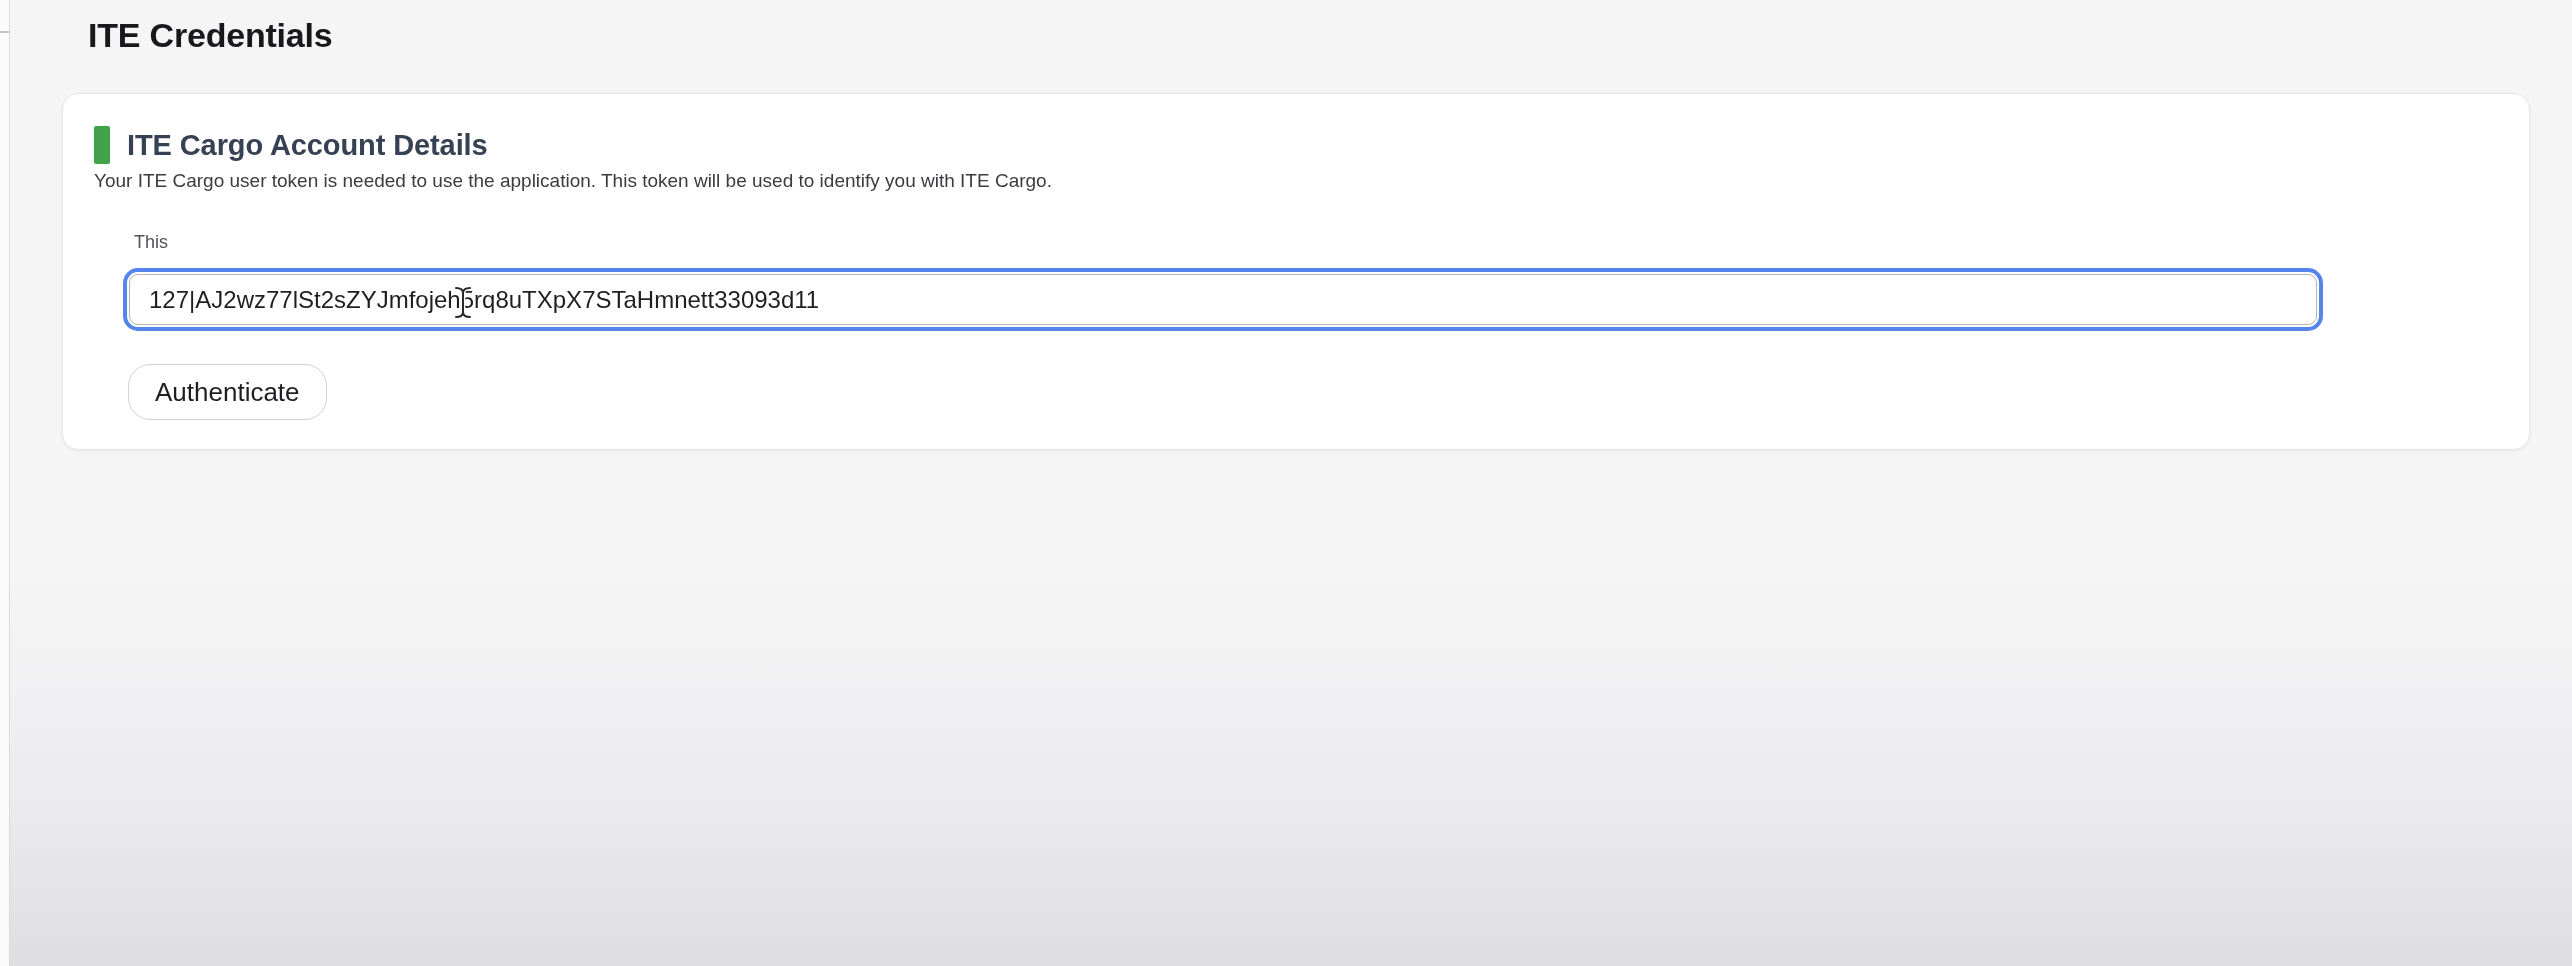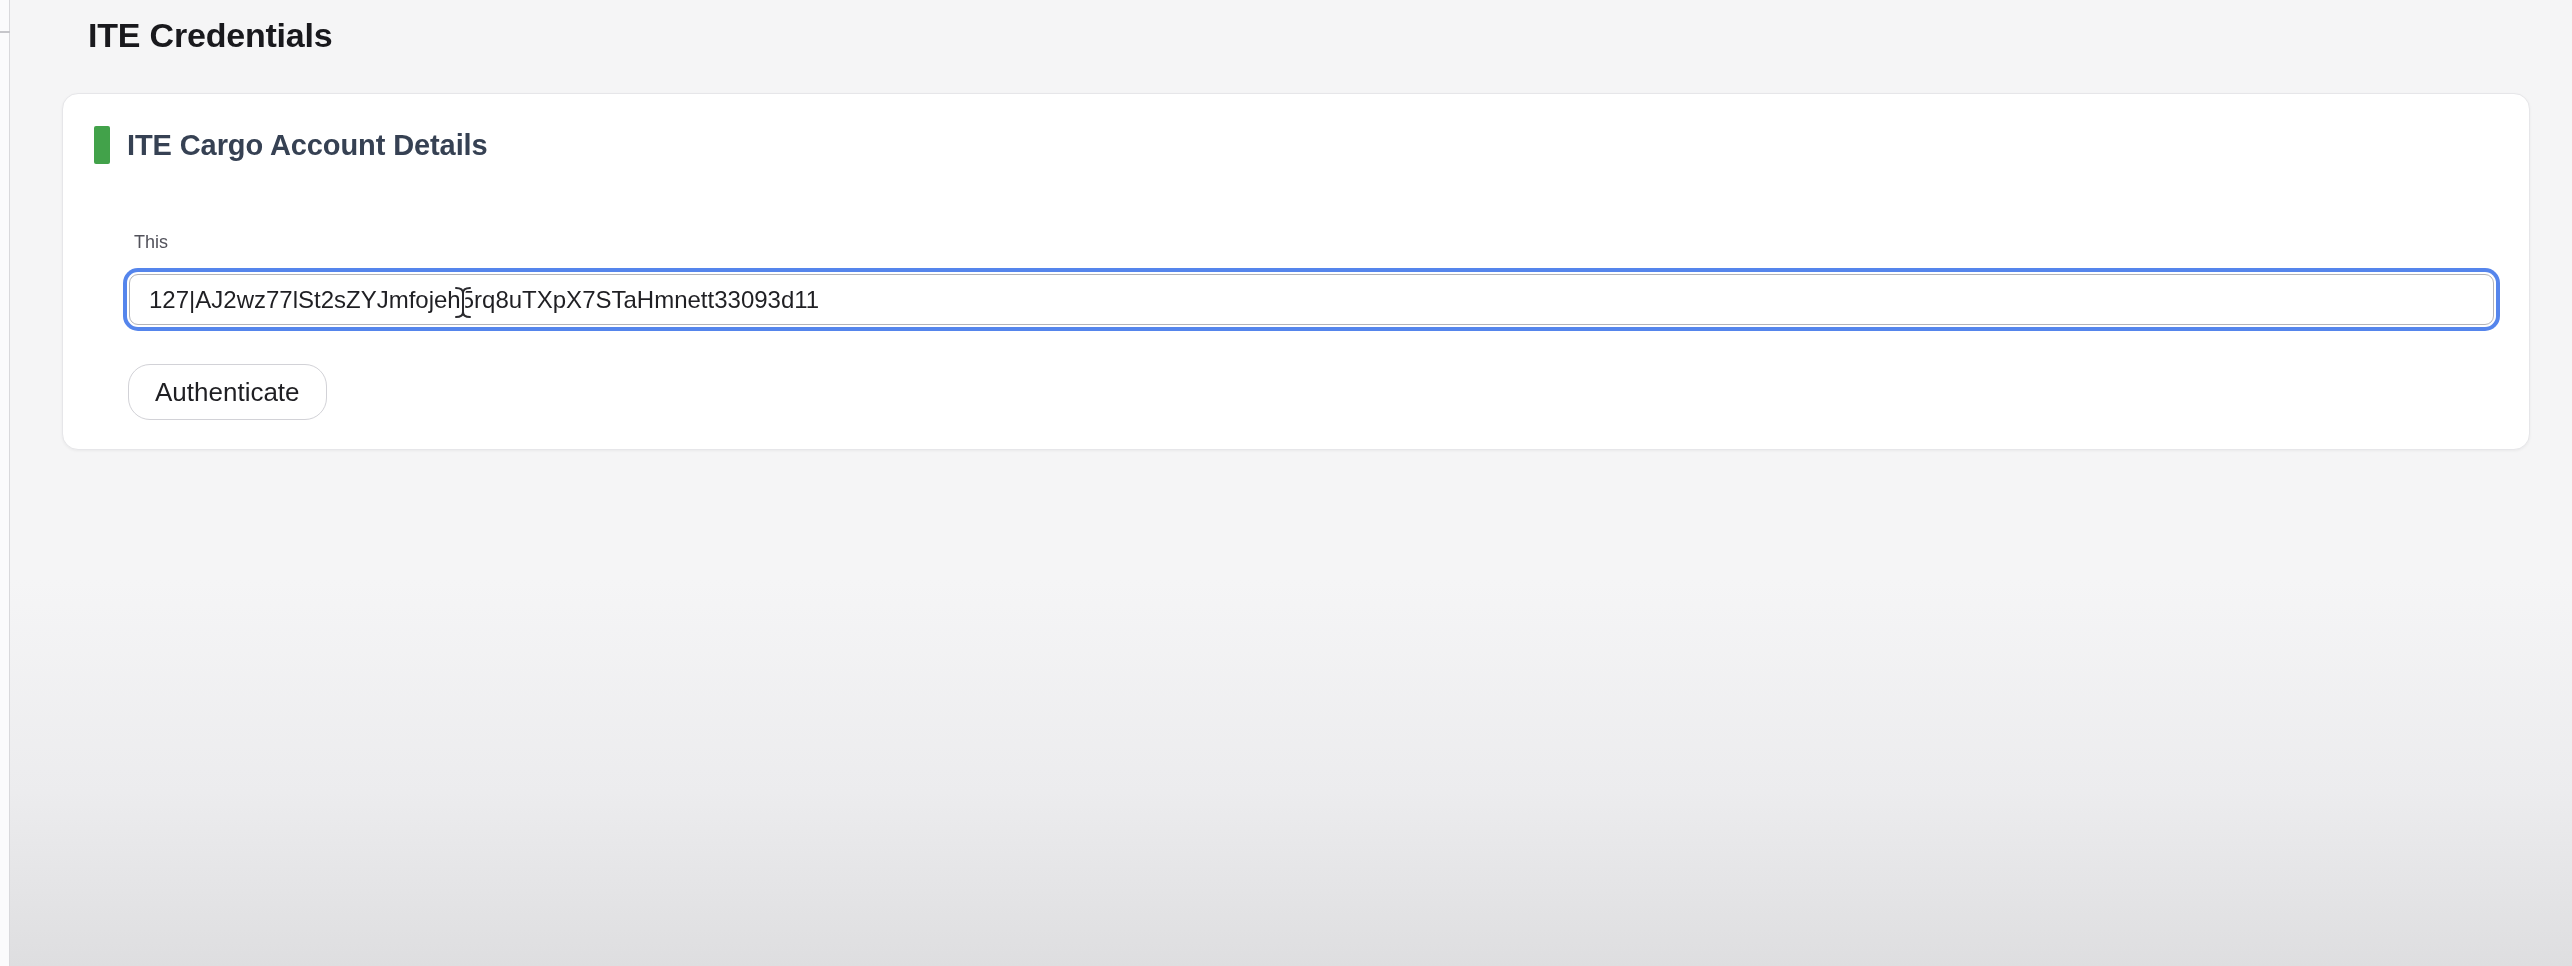--- a/index.html
+++ b/index.html
@@ -81,6 +81,7 @@
       <span class="accent-bar"></span>
       <h2 class="card-title">ITE Cargo Account Details</h2>
     </div>
+    <p class="card-desc">Your ITE Cargo user token is needed to use the application. This token will be used to identify you with ITE Cargo.</p>
 
     <label class="token-label">This</label>
     <input class="token-input" type="text" value="127|AJ2wz77lSt2sZYJmfojeh5rq8uTXpX7STaHmnett33093d11" style="">

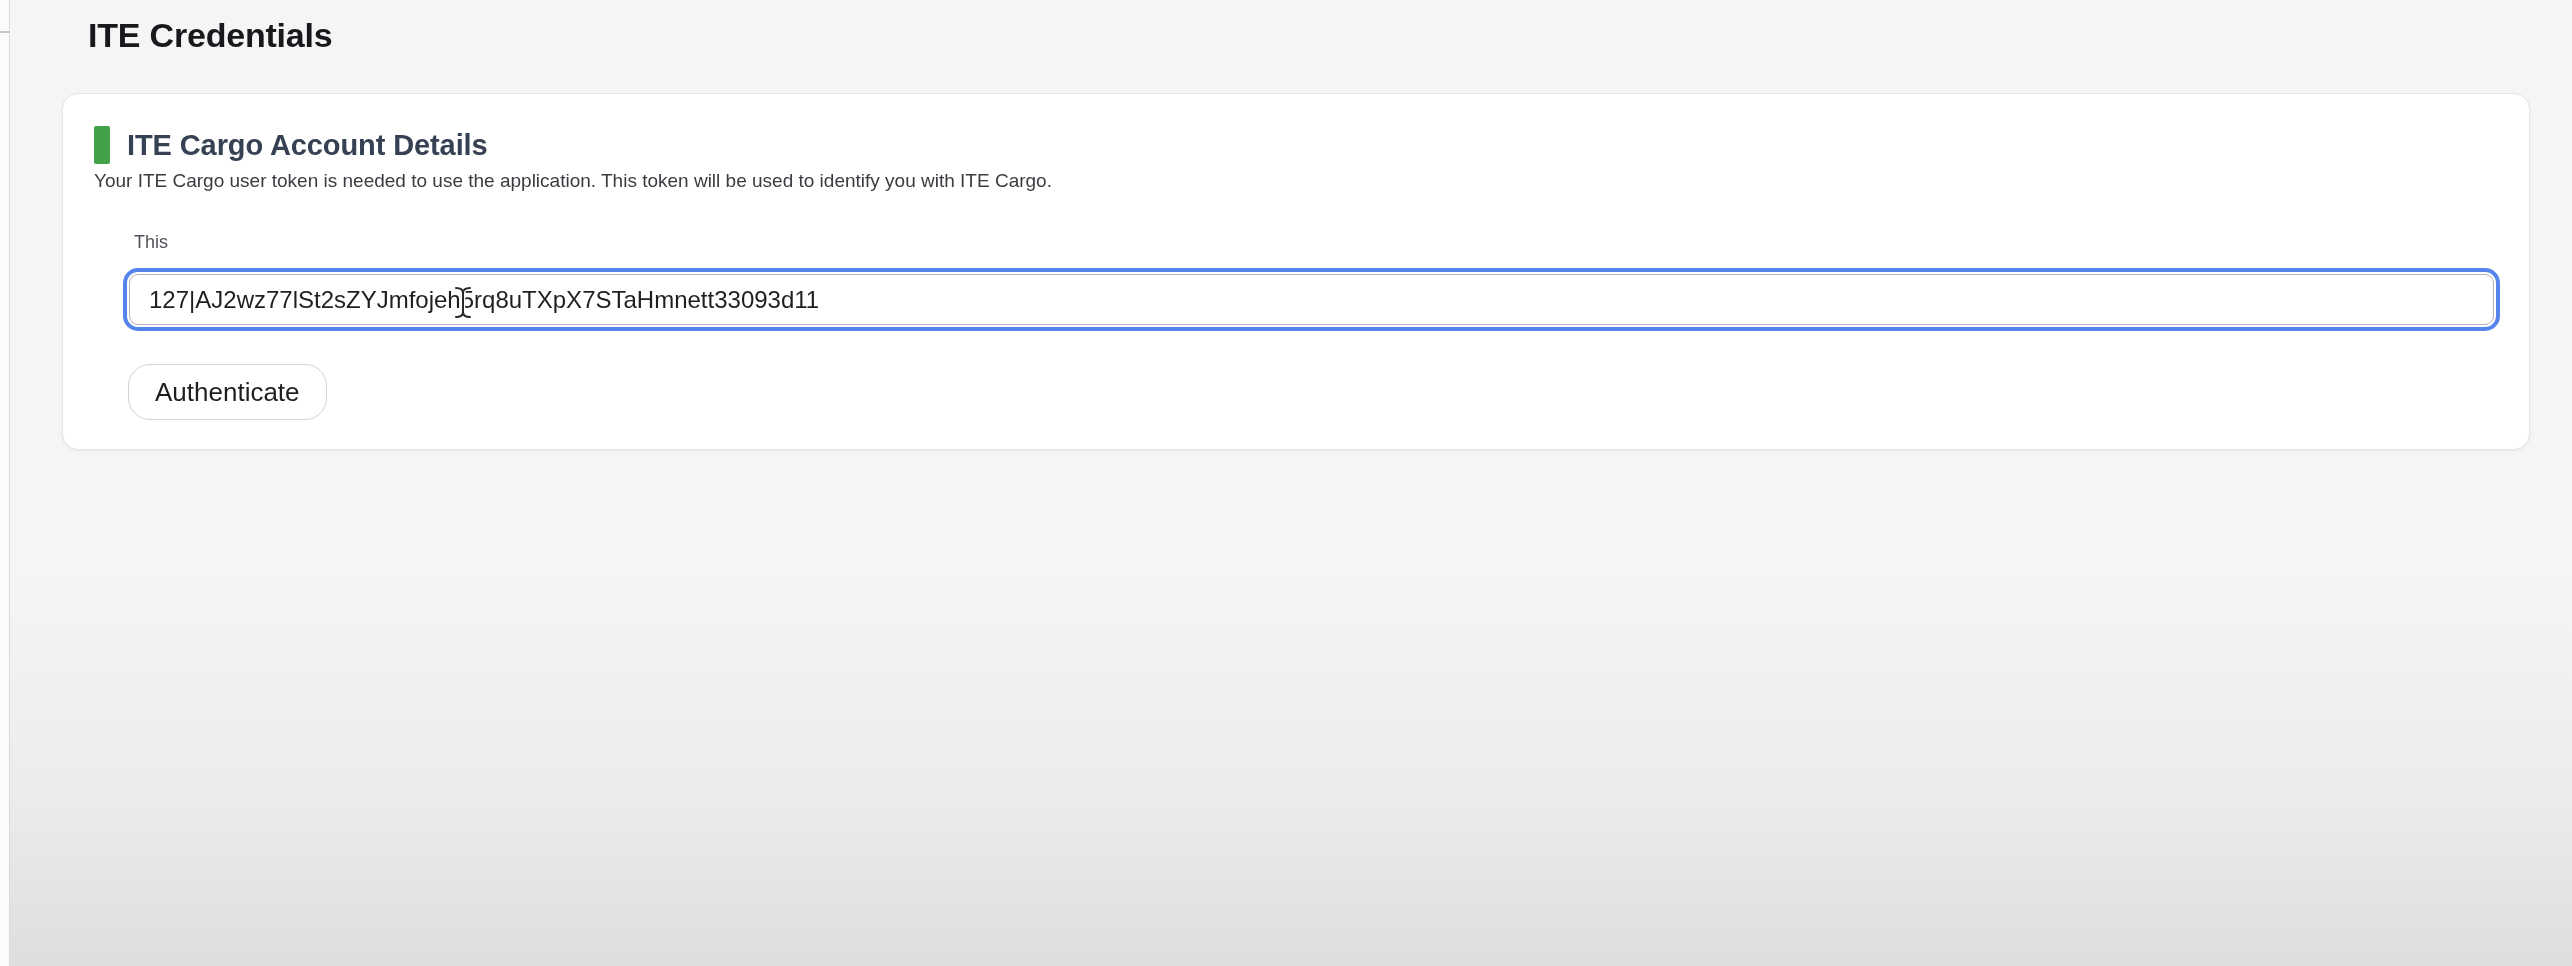--- a/index.html
+++ b/index.html
@@ -45,7 +45,7 @@
     font-size: 18px; color: #52525b; display: block;
   }
   .token-input {
-    position: absolute; left: 66px; top: 180px; width: 2365px; height: 51px;
+    position: absolute; left: 66px; top: 180px; width: 2188px; height: 51px;
     background: #fff;
     border: 1.5px solid #b4b4b8; border-radius: 9px;
     box-shadow: 0 0 0 2px #ffffff, 0 0 0 6px #5585ec;

